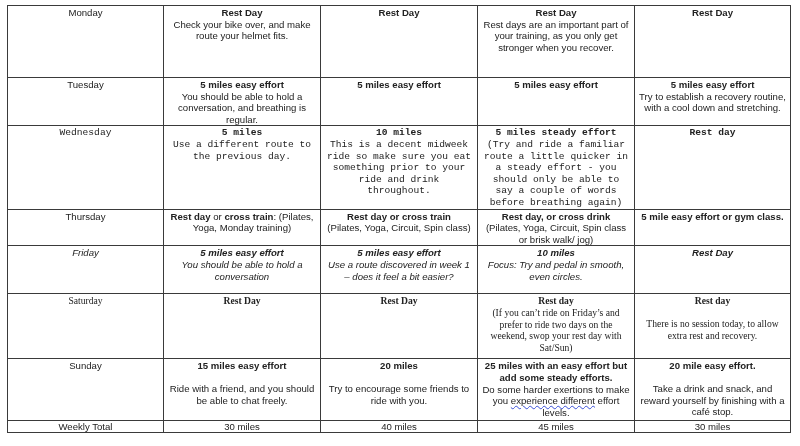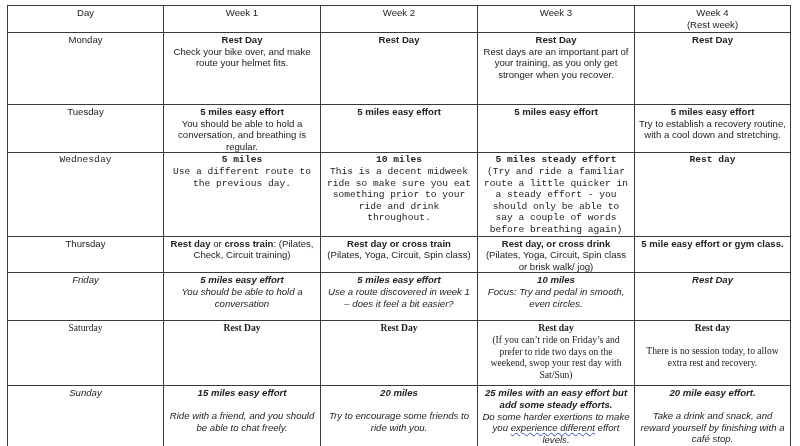--- a/index.html
+++ b/index.html
@@ -31,24 +31,6 @@
       <col class="c4">
     </colgroup>
   <tbody>
-      <tr class="r-head">
-    <th>
-          <span class="t">Day</span>
-        </th>
-    <th>
-          <span class="t">Week 1</span>
-        </th>
-    <th>
-          <span class="t">Week 2</span>
-        </th>
-    <th>
-          <span class="t">Week 3</span>
-        </th>
-    <th>
-          <span class="t">Week 4</span>
-          <span class="t">(Rest week)</span>
-        </th>
-  </tr>
 
   <tr class="r-mon">
     <td>

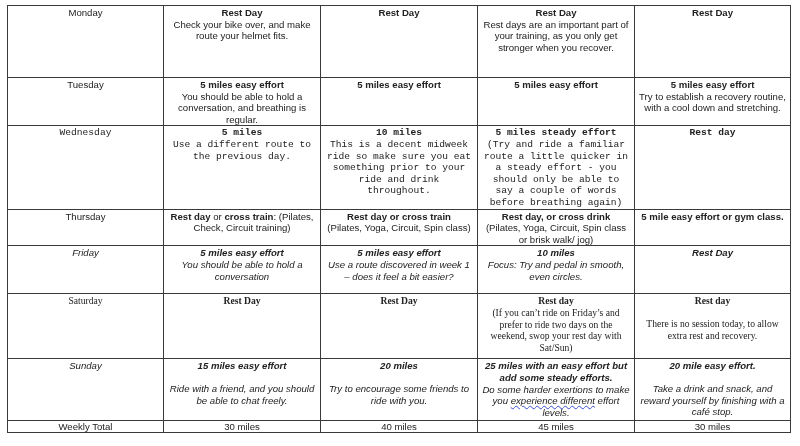--- a/index.html
+++ b/index.html
@@ -98,7 +98,7 @@
           <span class="t">Thursday</span>
         </td>
     <td>
-          <span class="t"><b>Rest day</b><span> or </span><b>cross train</b><span>: (Pilates, Check, Circuit training)</span></span>
+          <span class="t"><b>Rest day</b><span> or </span><b>cross train</b><span>: (Pilates, Yoga, Monday training)</span></span>
         </td>
     <td>
           <span class="b">Rest day or cross train</span>

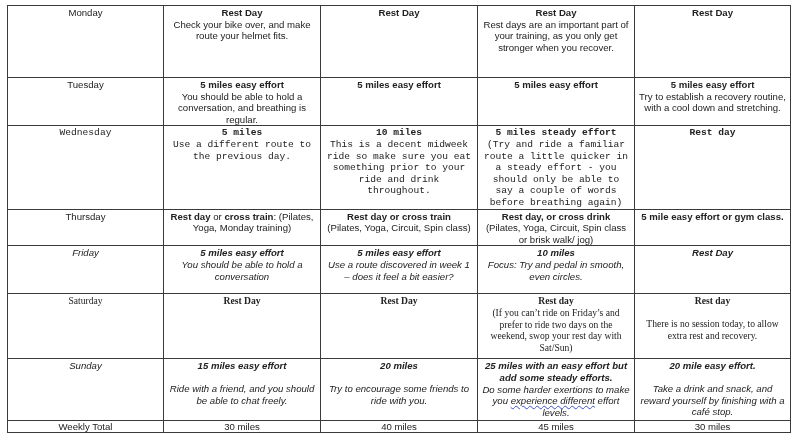--- a/index.html
+++ b/index.html
@@ -16,7 +16,7 @@
     .u { text-decoration: underline wavy #3a4fd8; text-decoration-thickness: 1px; }
     tr.r-head { height: 27px; } tr.r-mon { height: 72px; } tr.r-tue { height: 48px; }
     tr.r-wed { height: 63px; font-family: Liberation Mono, monospace; } tr.r-thu { height: 35px; } tr.r-fri { height: 48px; font-style: italic; }
-    tr.r-sat { height: 65px; font-family: Liberation Serif, serif; } tr.r-sun { height: 62px; font-style: italic; } tr.r-tot { height: 12px; }
+    tr.r-sat { height: 65px; font-family: Liberation Serif, serif; } tr.r-sun { height: 62px; } tr.r-tot { height: 12px; }
     tr.r-tot td { padding-top: 0; line-height: 11px; }
   </style>
 </head>

